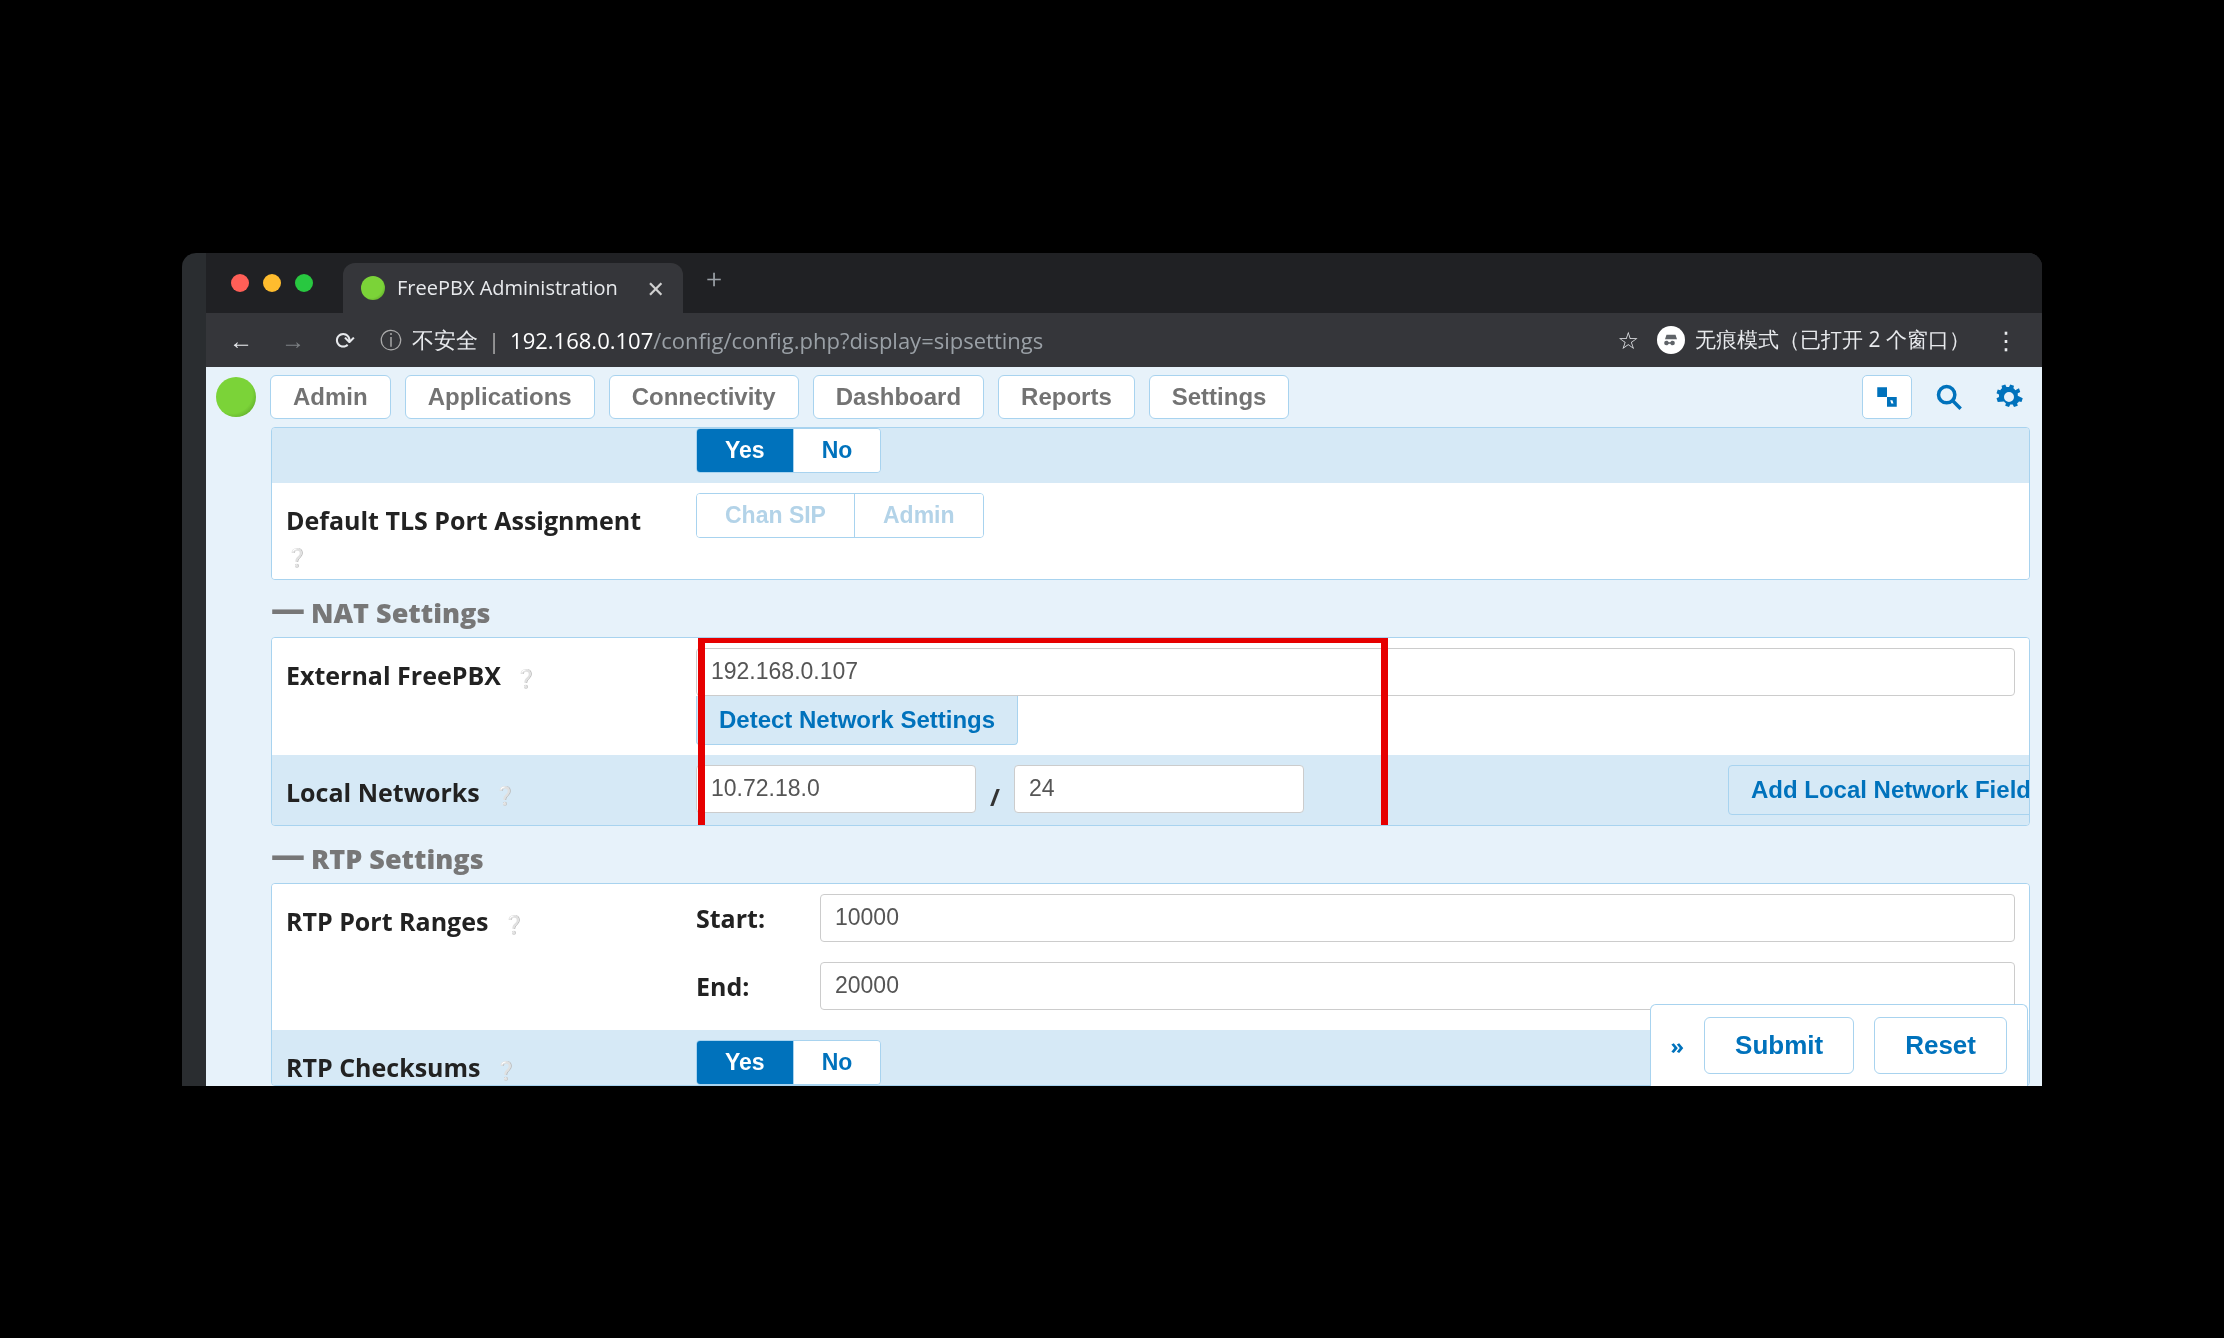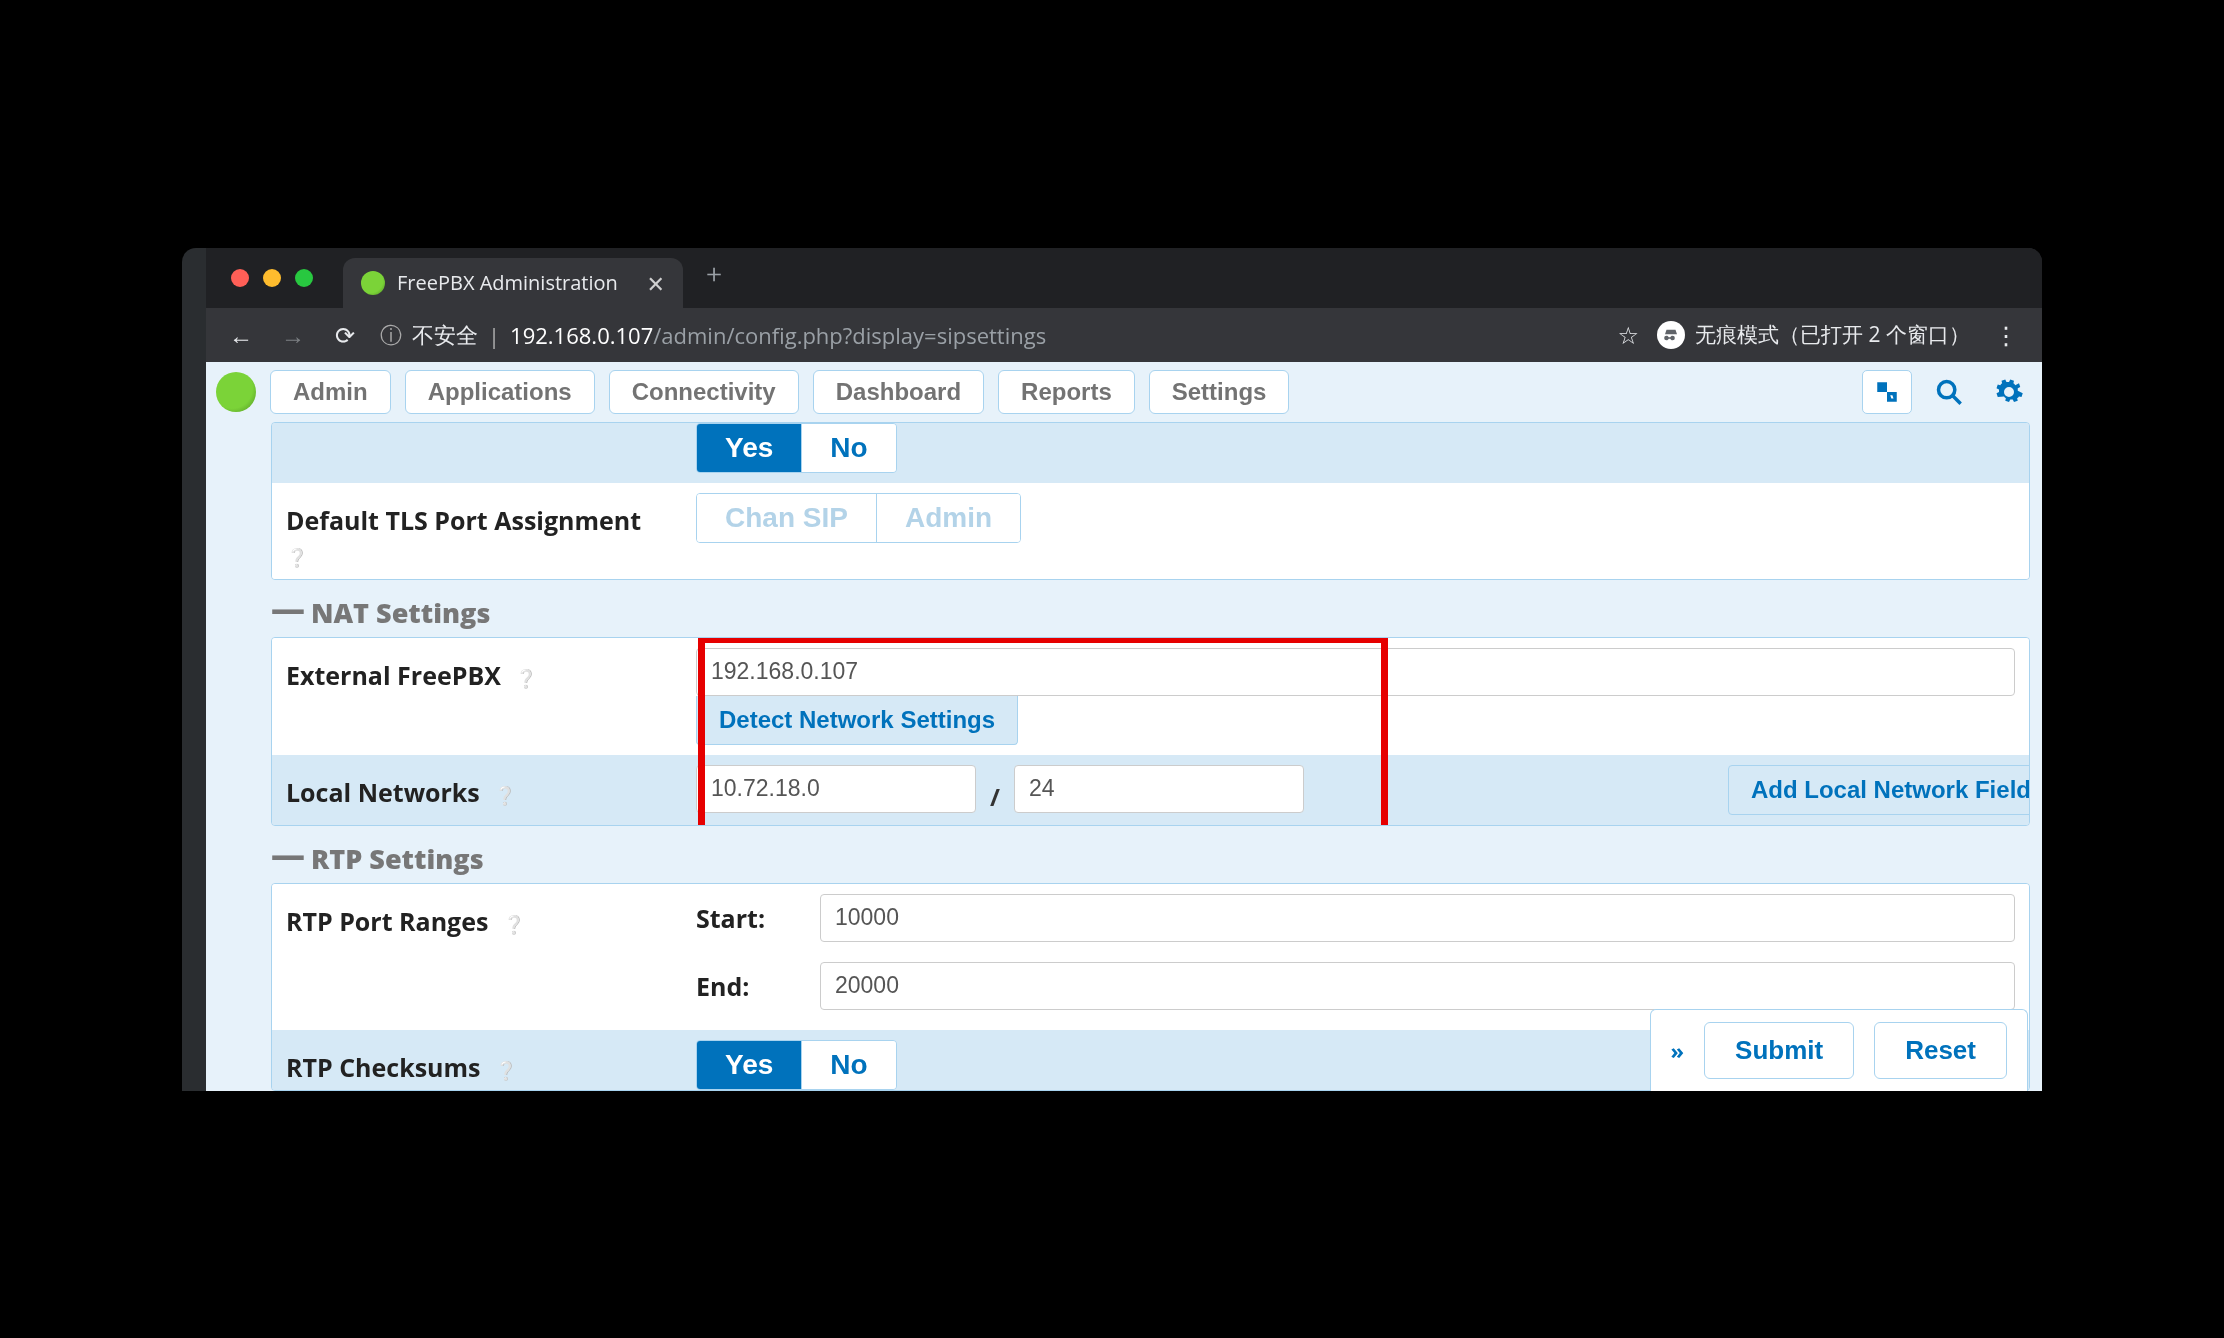--- a/index.html
+++ b/index.html
@@ -286,7 +286,7 @@
       <span class="url-sec-label">不安全</span>
       <span>|</span>
       <span class="url-path">
-        <span class="host">192.168.0.107</span><span class="rest">/admin/config.php?display=sipsettings</span>
+        <span class="host">192.168.0.107</span><span class="rest">/config/config.php?display=sipsettings</span>
       </span>
     </div>
     <span class="star">☆</span>

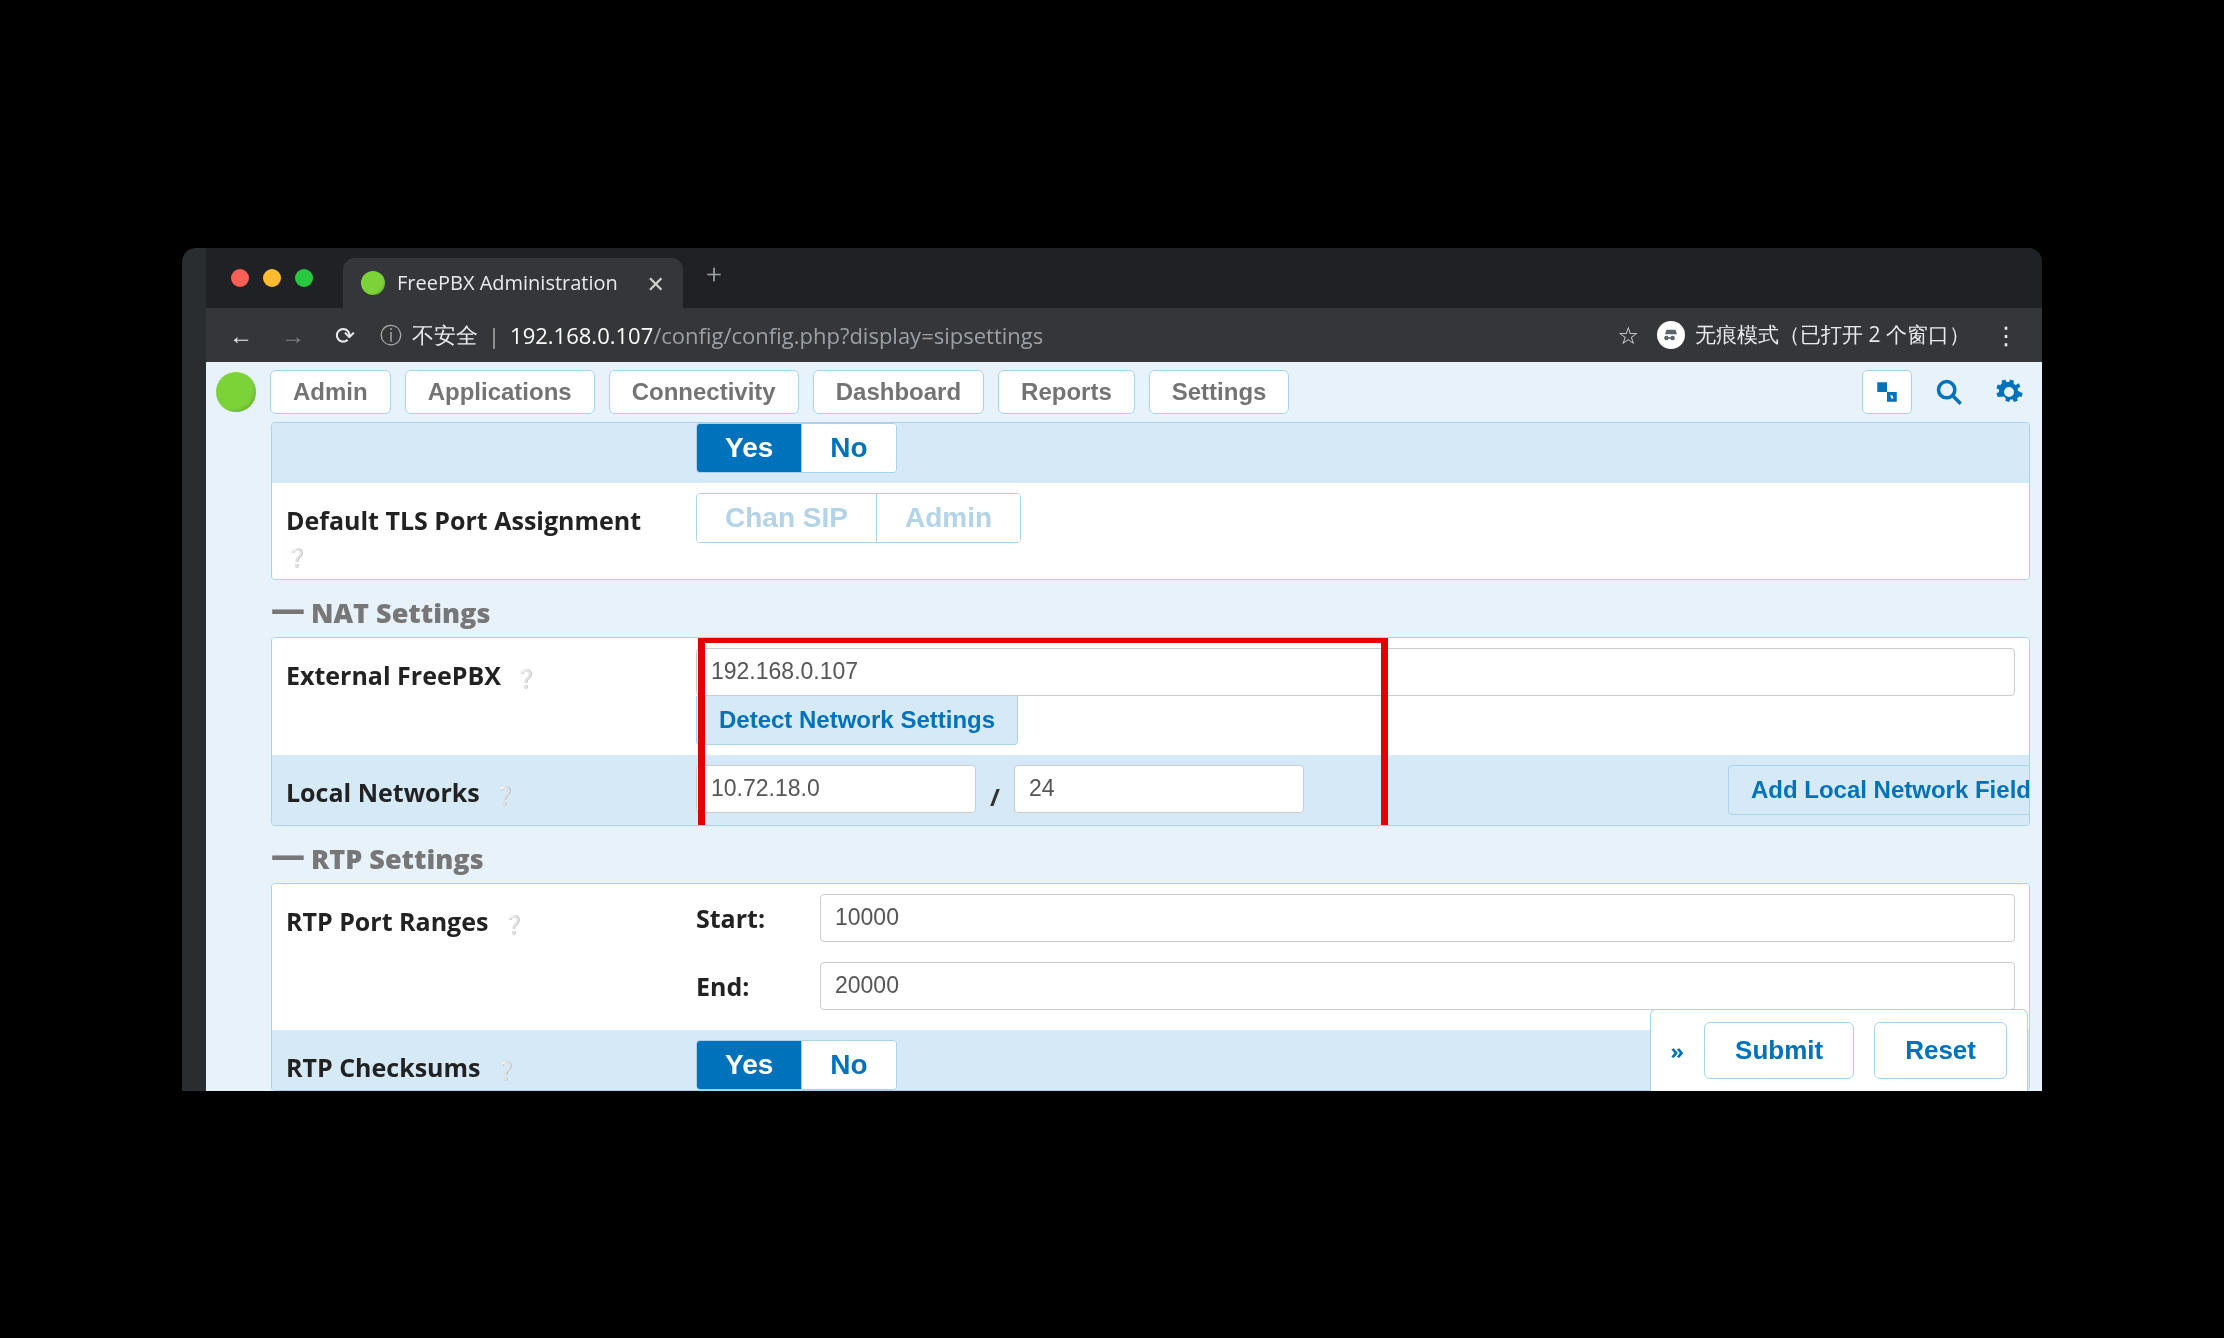--- a/index.html
+++ b/index.html
@@ -161,7 +161,7 @@
   .toggle-group { display:flex; border:1px solid #a8d3ef; border-radius:4px; overflow:hidden; width:max-content; }
   .toggle-btn {
     padding: 8px 28px;
-    font-size: 28px;
+    font-size: 23px;
     font-weight:700;
     color:#0072bc;
     background:#fff;

